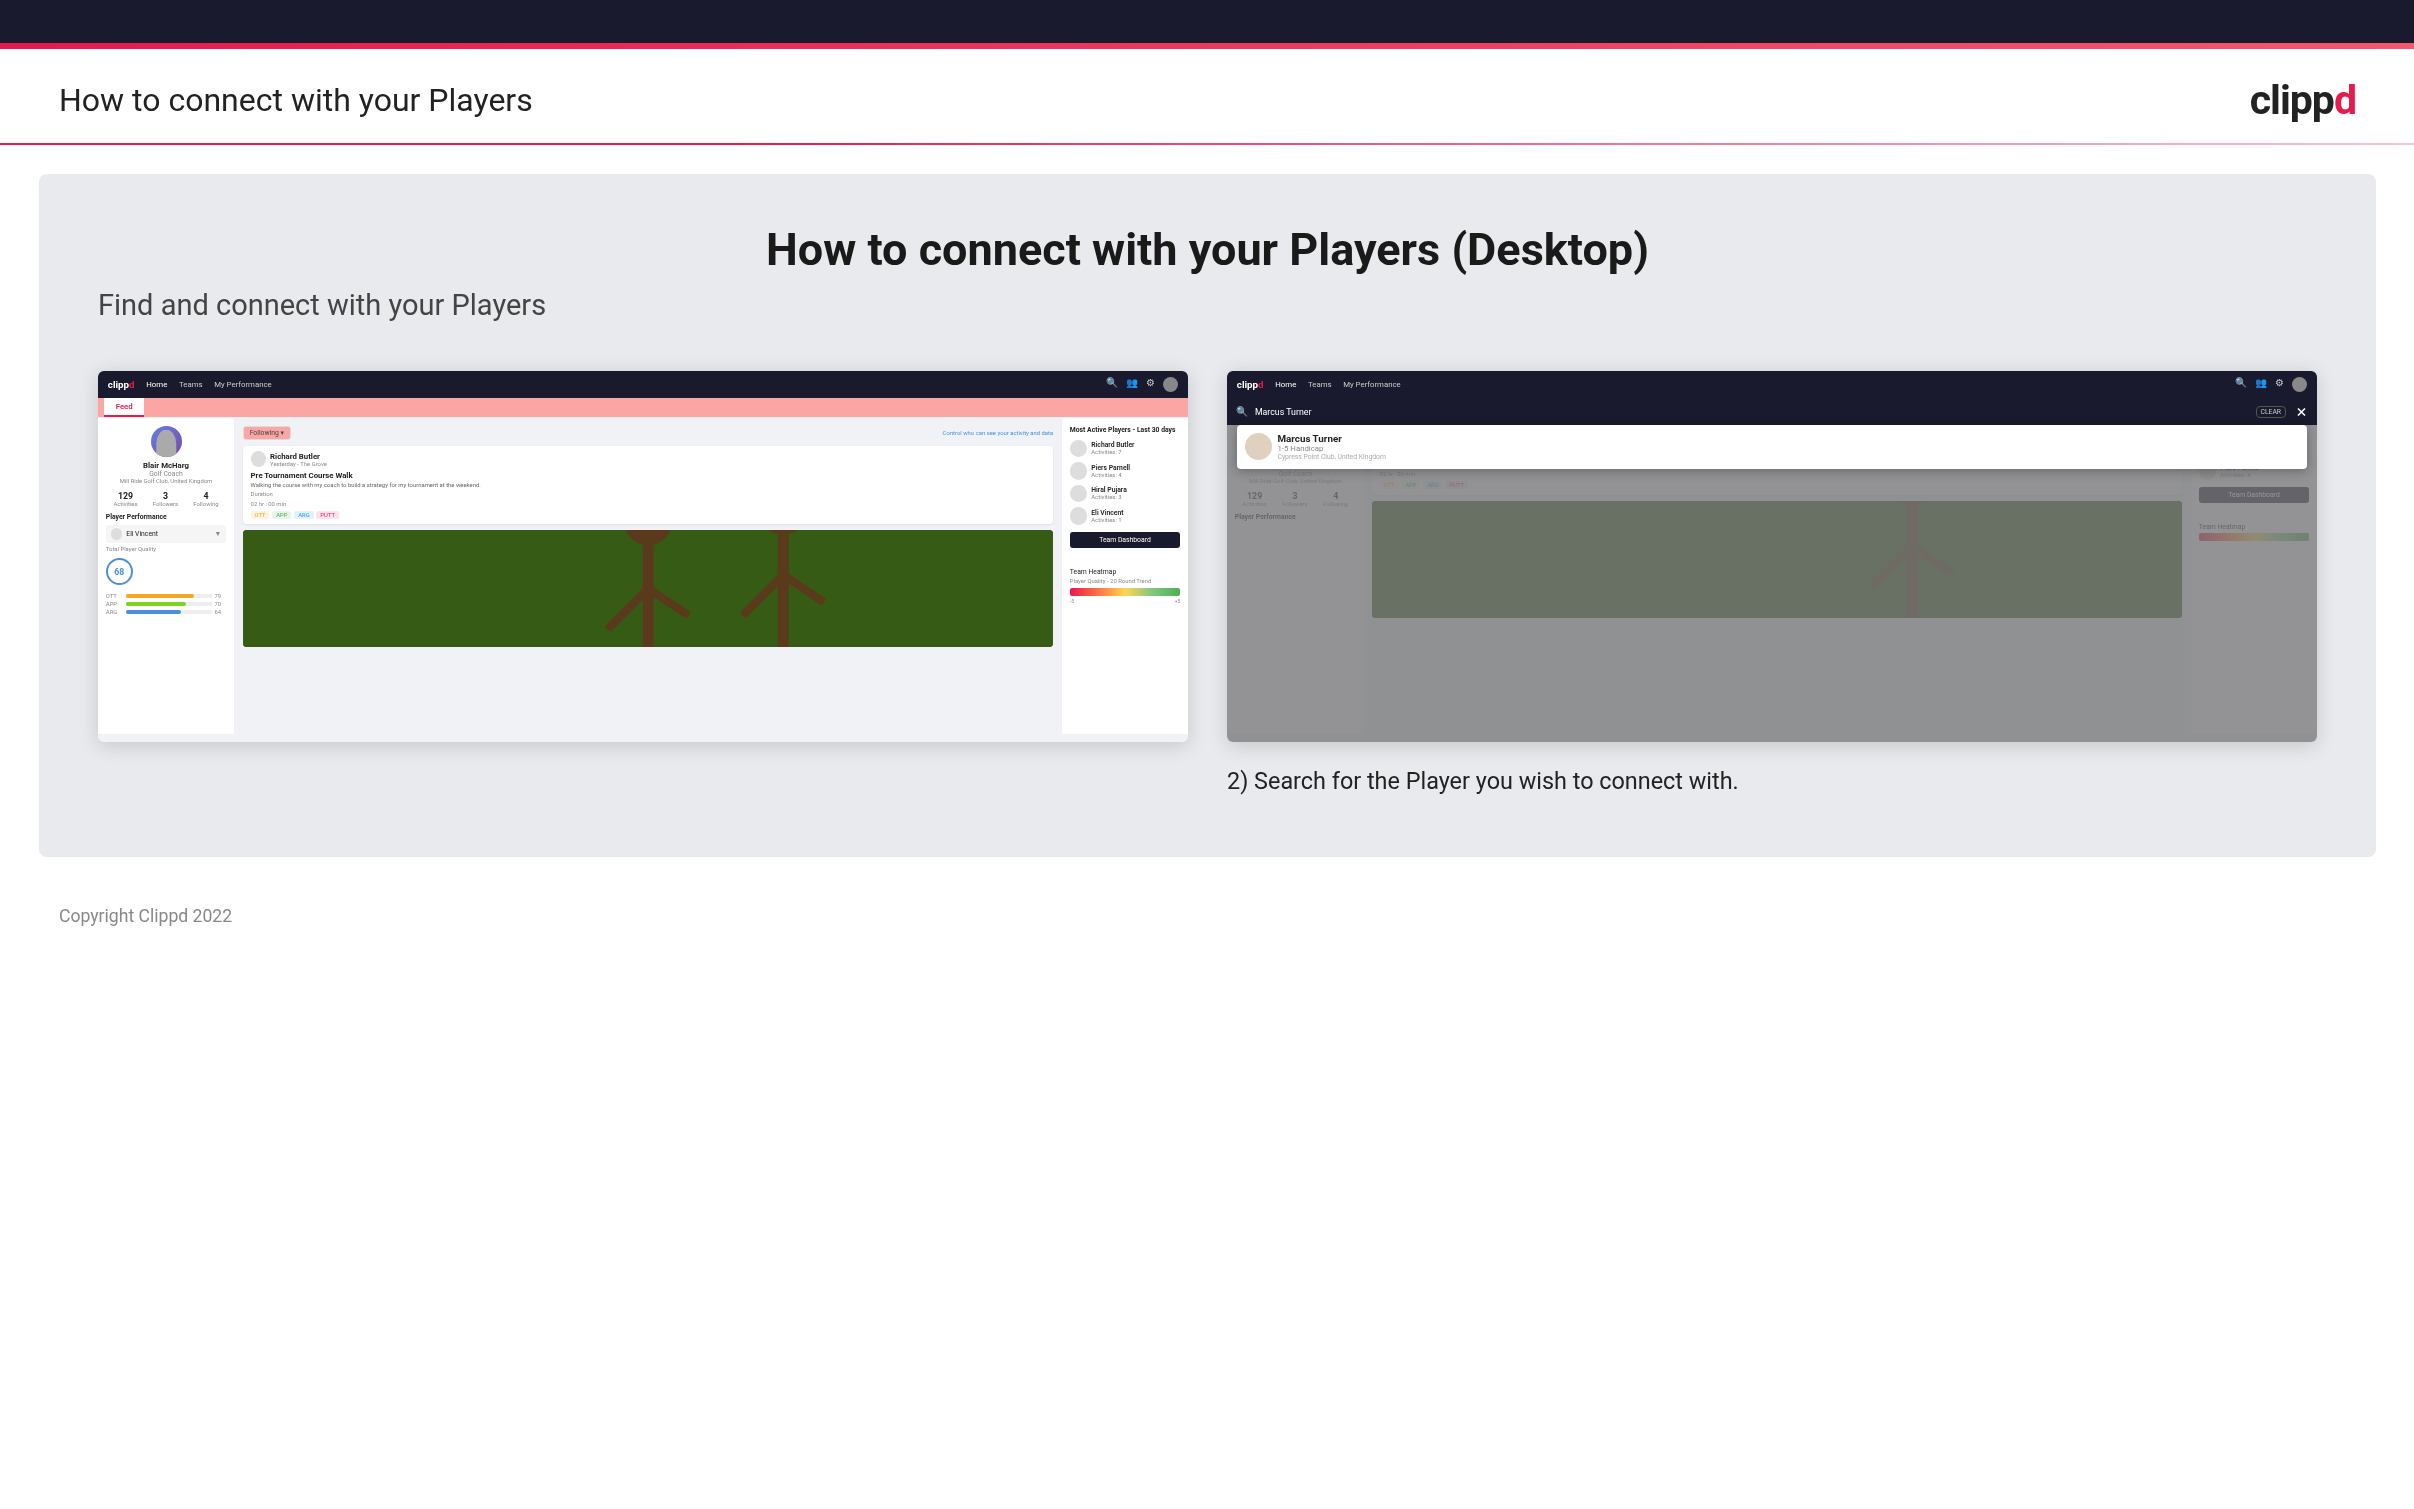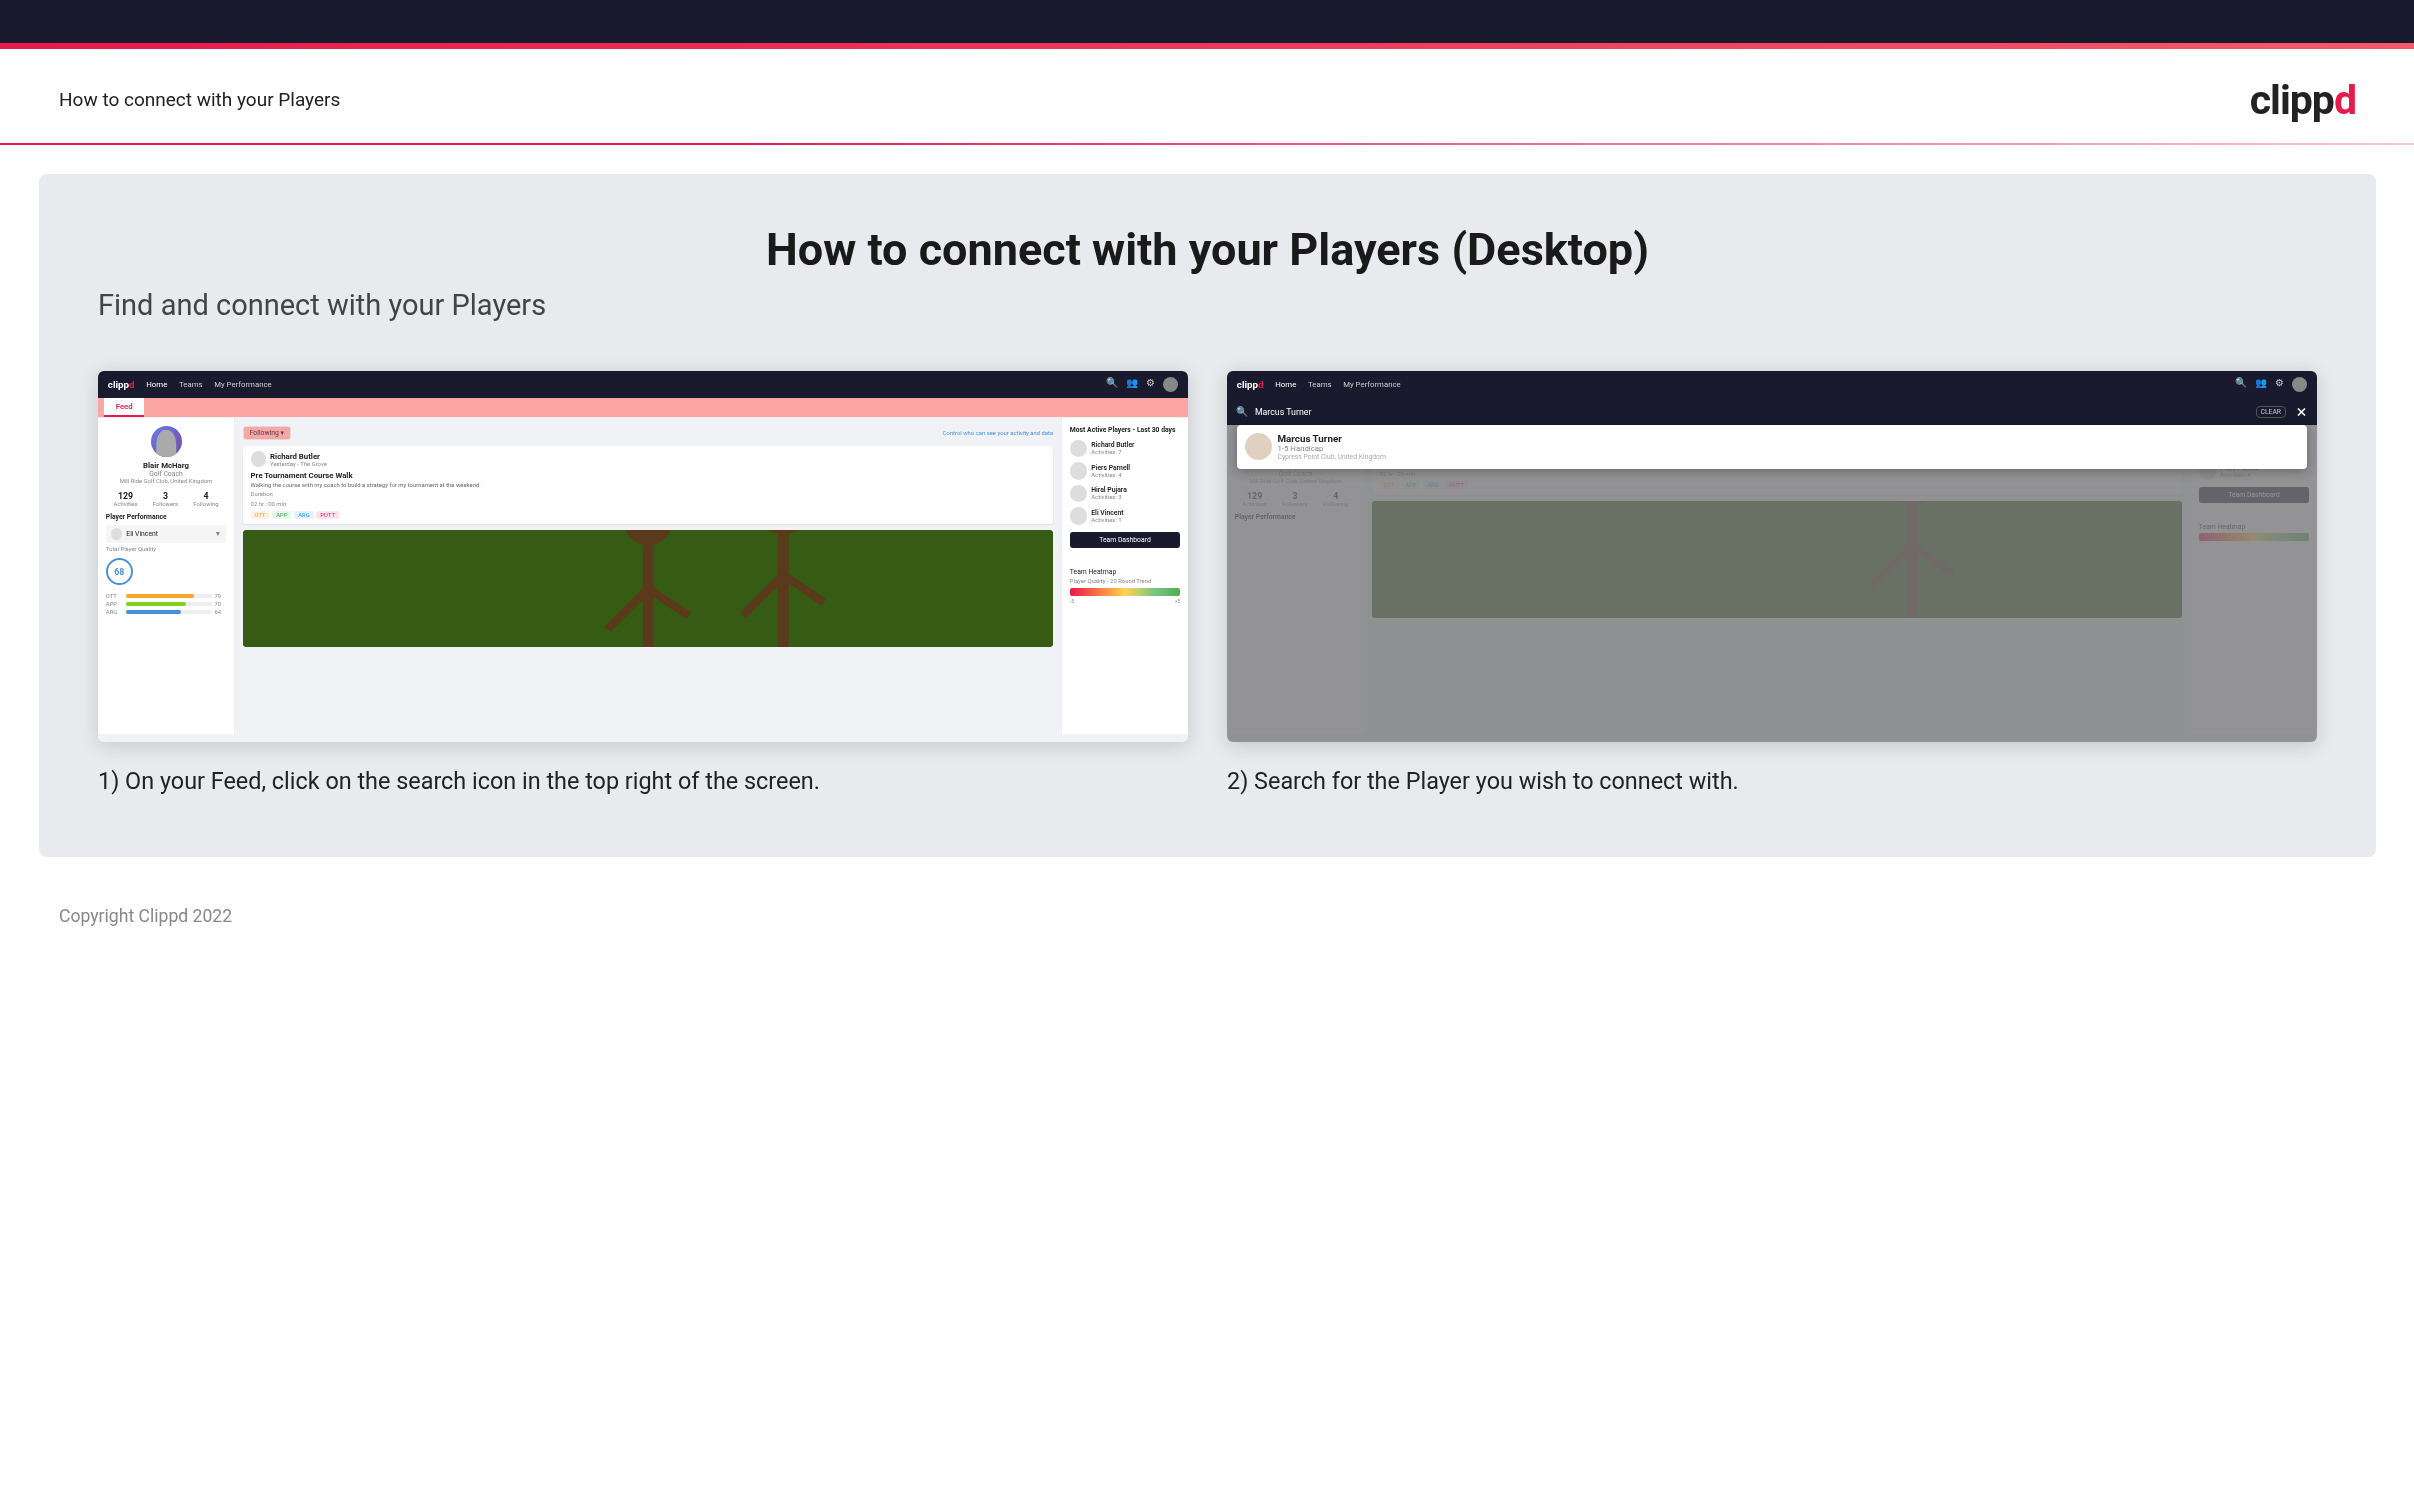--- a/index.html
+++ b/index.html
@@ -32,7 +32,7 @@
       padding: 27px 59px 19.5px 59px;
     }
     .header-title {
-      font-size: 19px;
+      font-size: 32px;
       font-weight: 400;
       color: #222;
     }

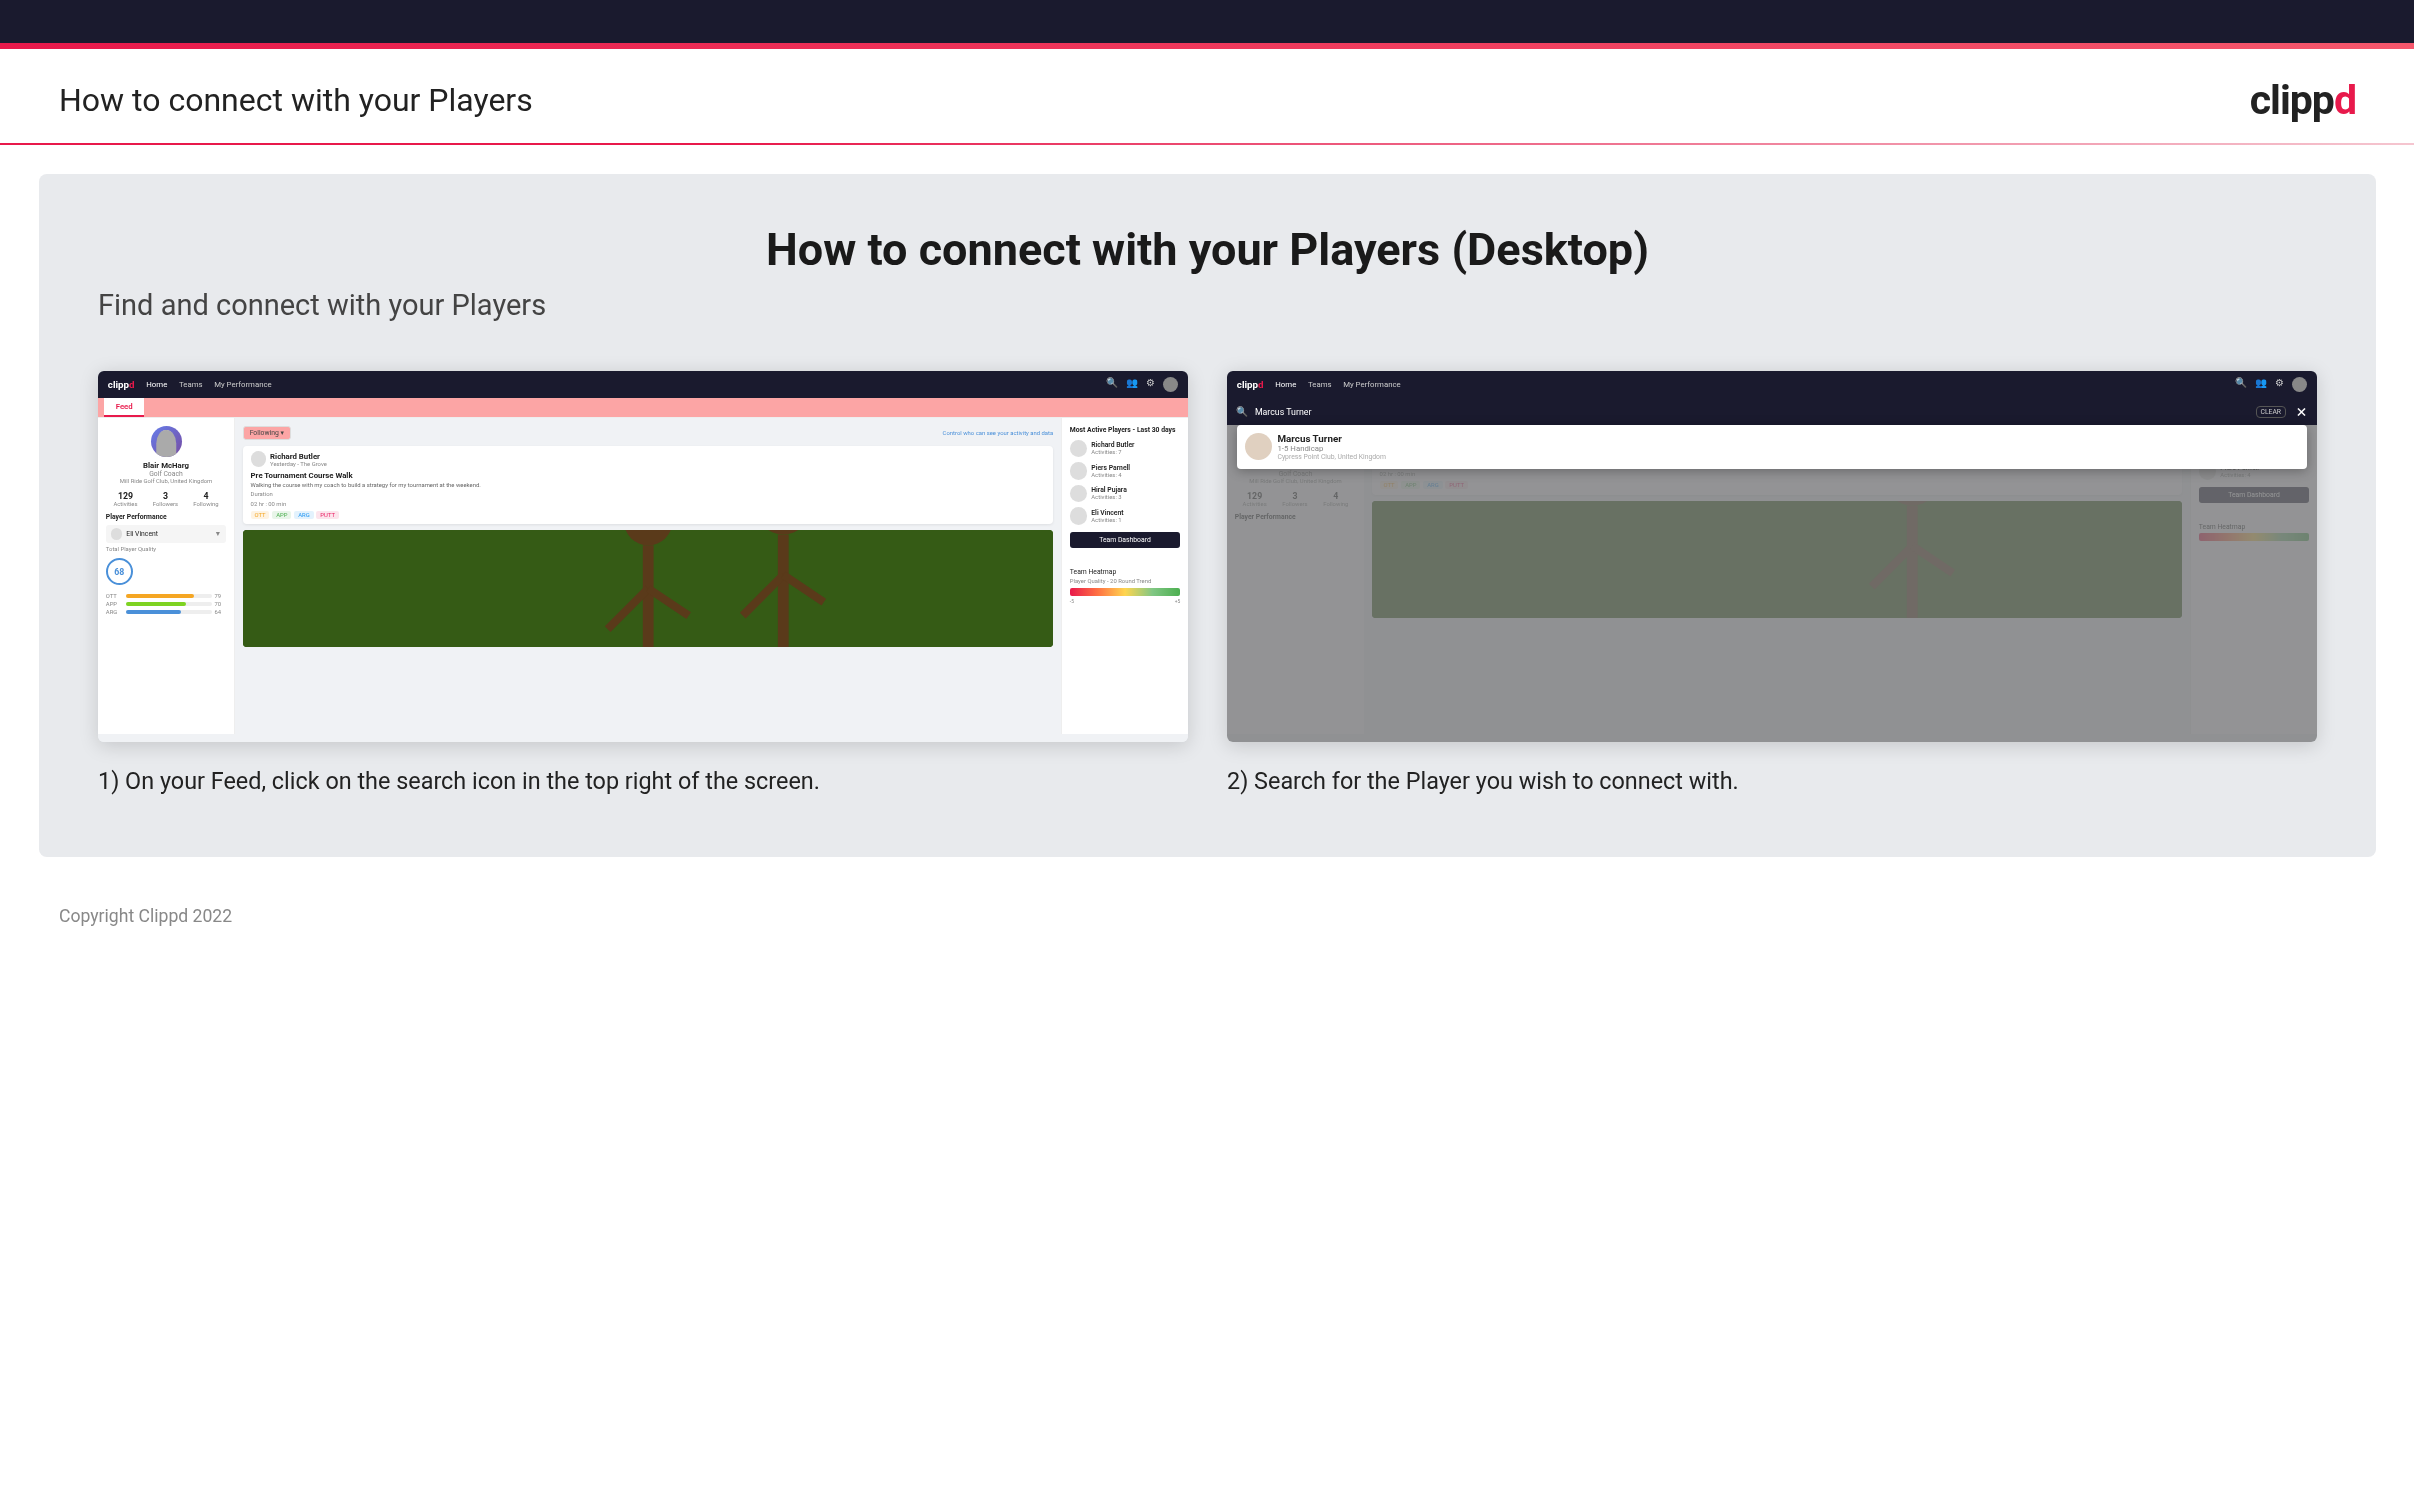--- a/index.html
+++ b/index.html
@@ -603,10 +603,6 @@
           </div>
         </div>
       </div>
-      <p class="step-desc">
-        <span>1)</span> <span>On your Feed, click on the search
-icon in the top right of the screen.</span>
-      </p>
     </div>
 
     <div class="screenshot-container">

